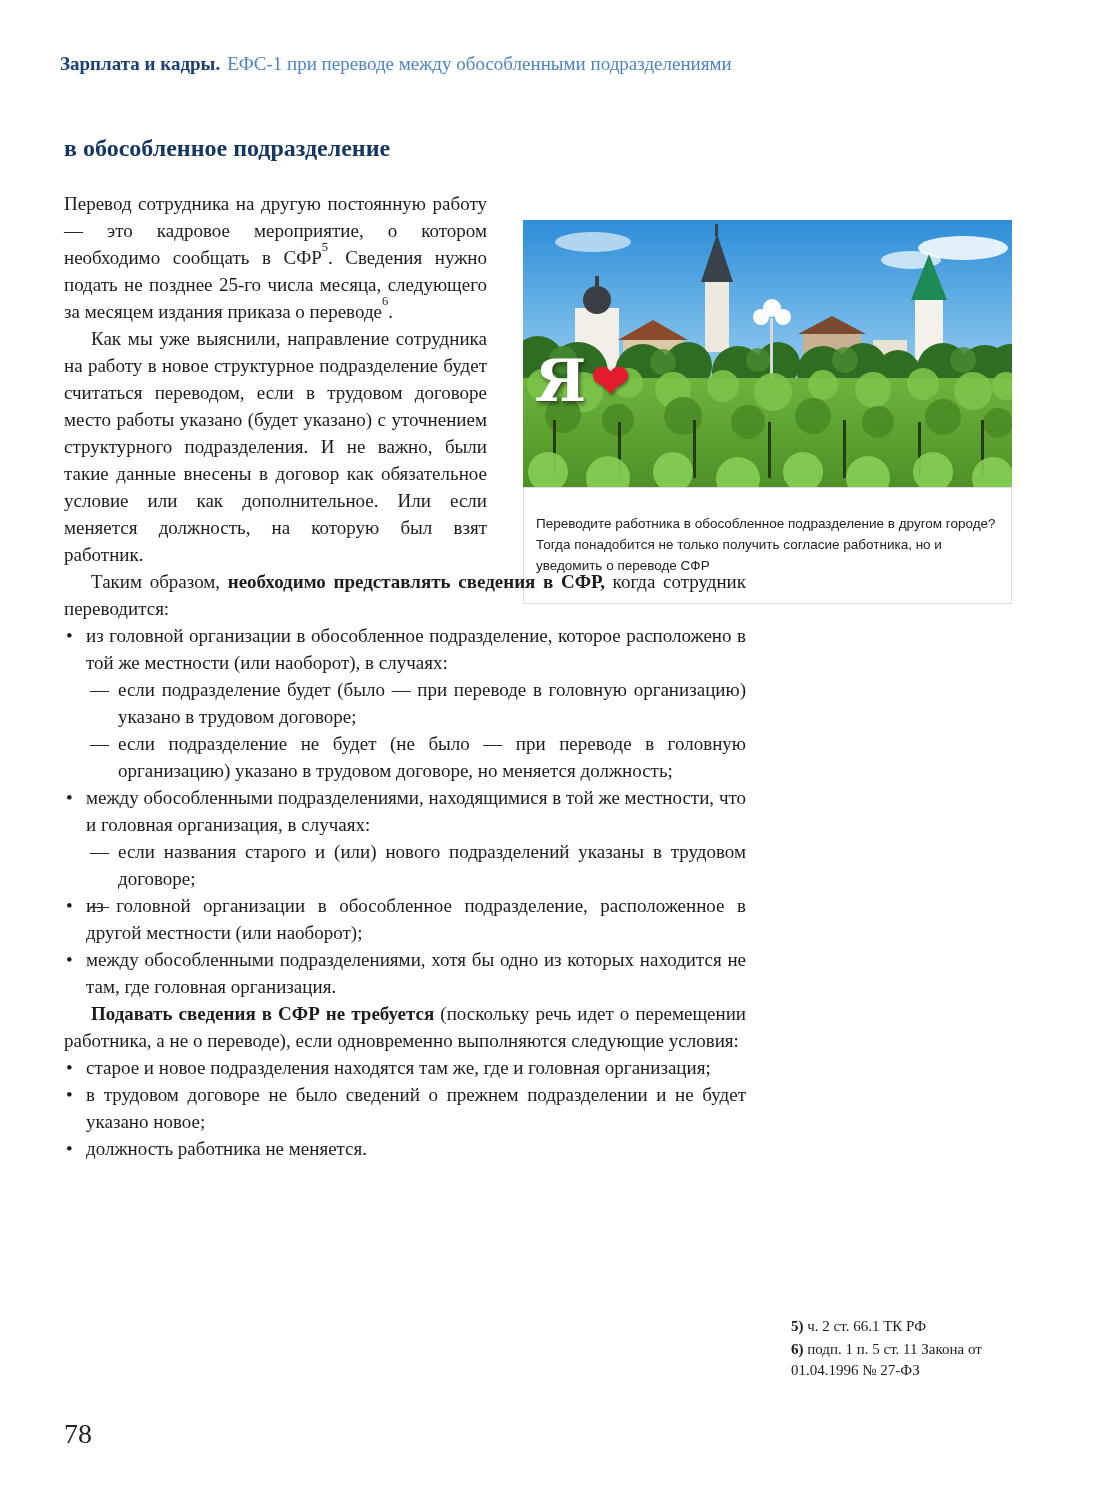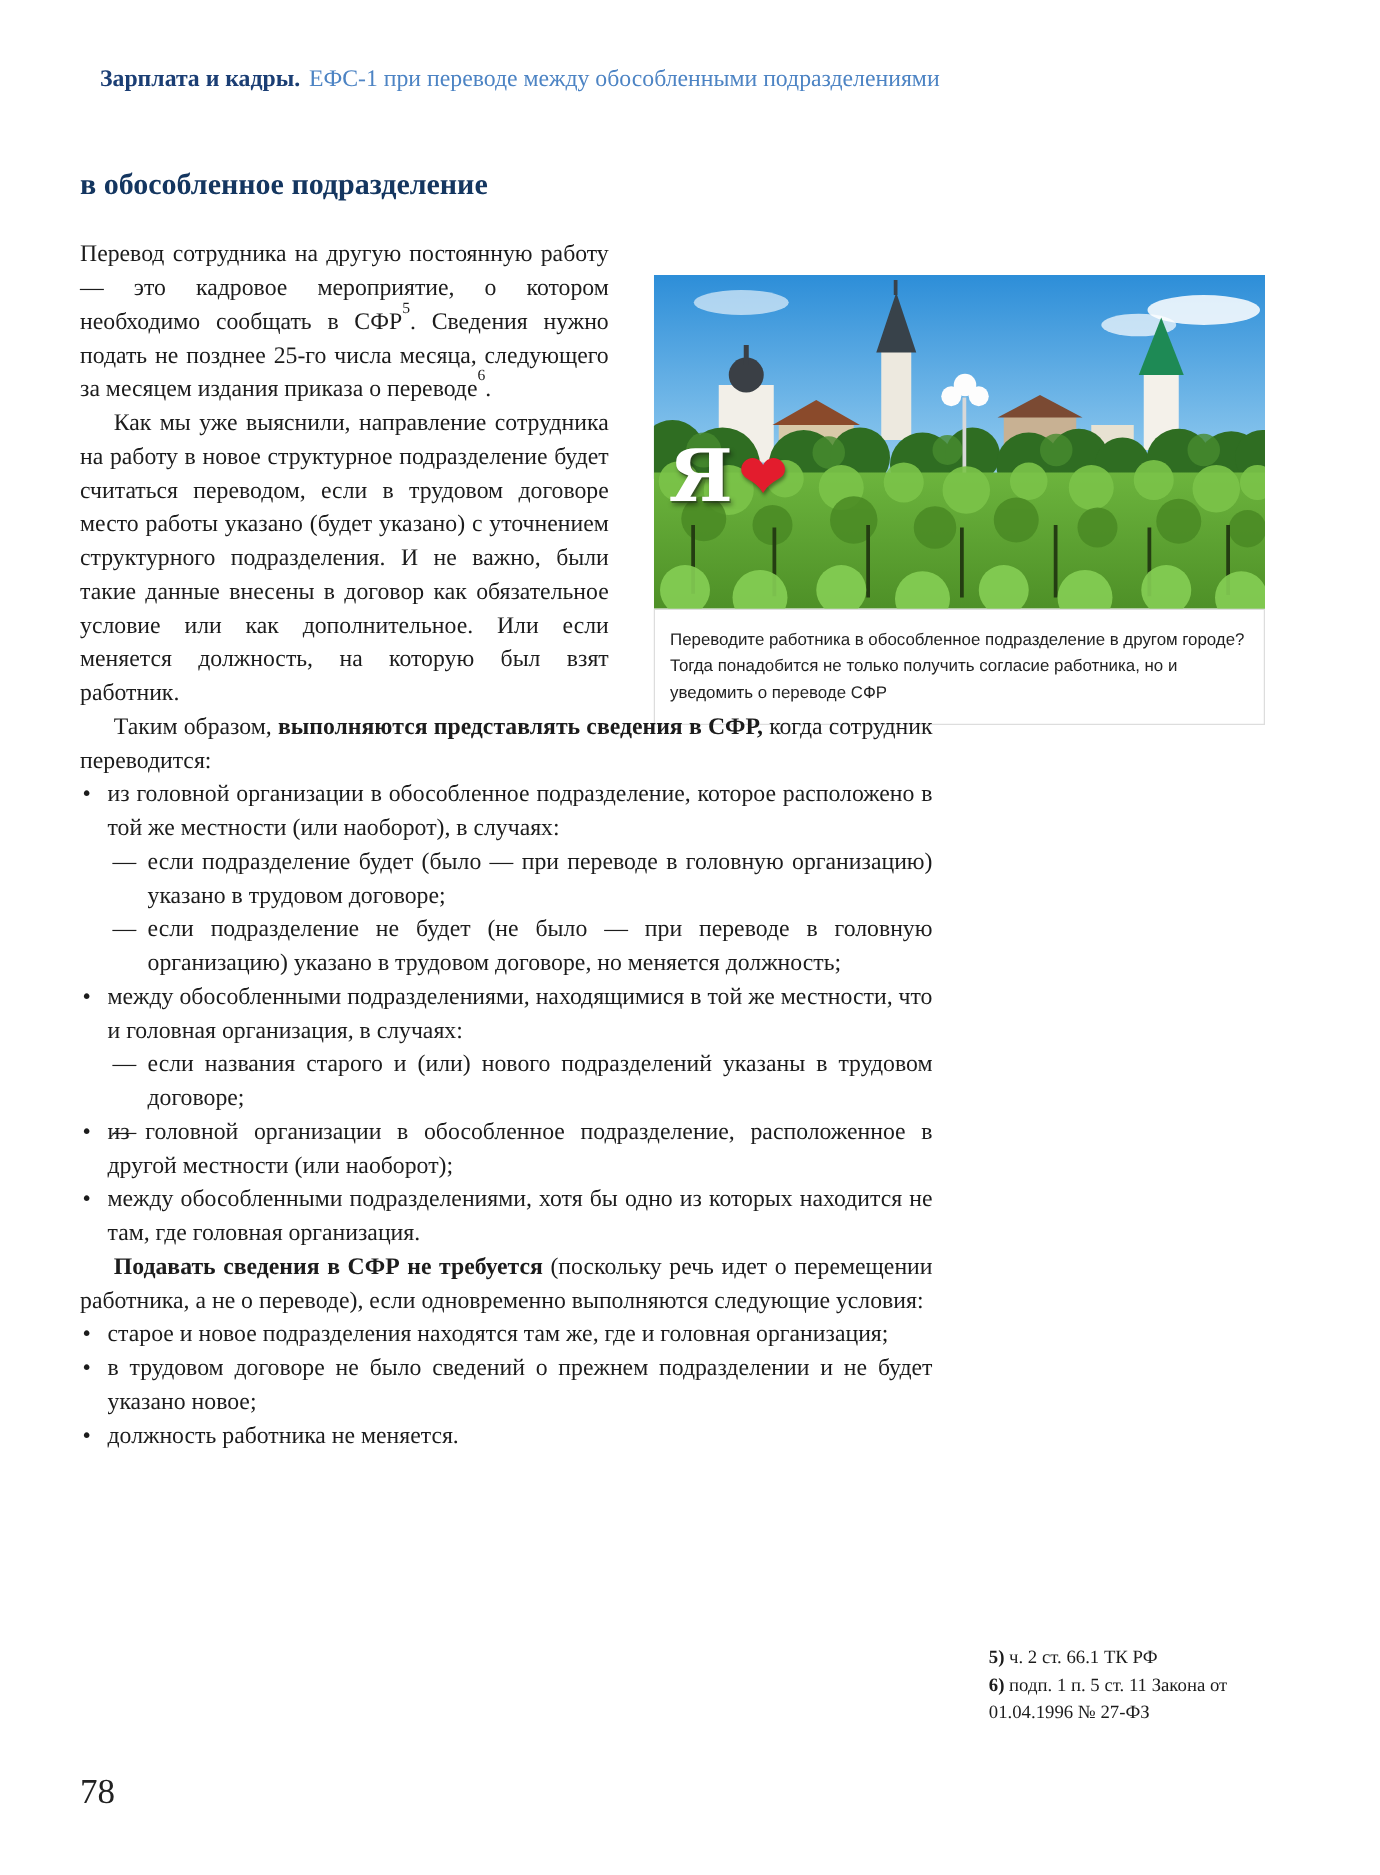--- a/index.html
+++ b/index.html
@@ -7,7 +7,7 @@
         font-family:"Liberation Serif",serif;color:#1c1c1c;overflow:hidden;}
 
   
-  .runhead{position:absolute;left:80px;top:52px;font-size:19px;line-height:24px;}
+  .runhead{position:absolute;left:60px;top:52px;font-size:19px;line-height:24px;}
   .rh-bold{color:#1b3e74;font-weight:bold;}
   .rh-light{color:#4d84c4;margin-left:7px;}
 

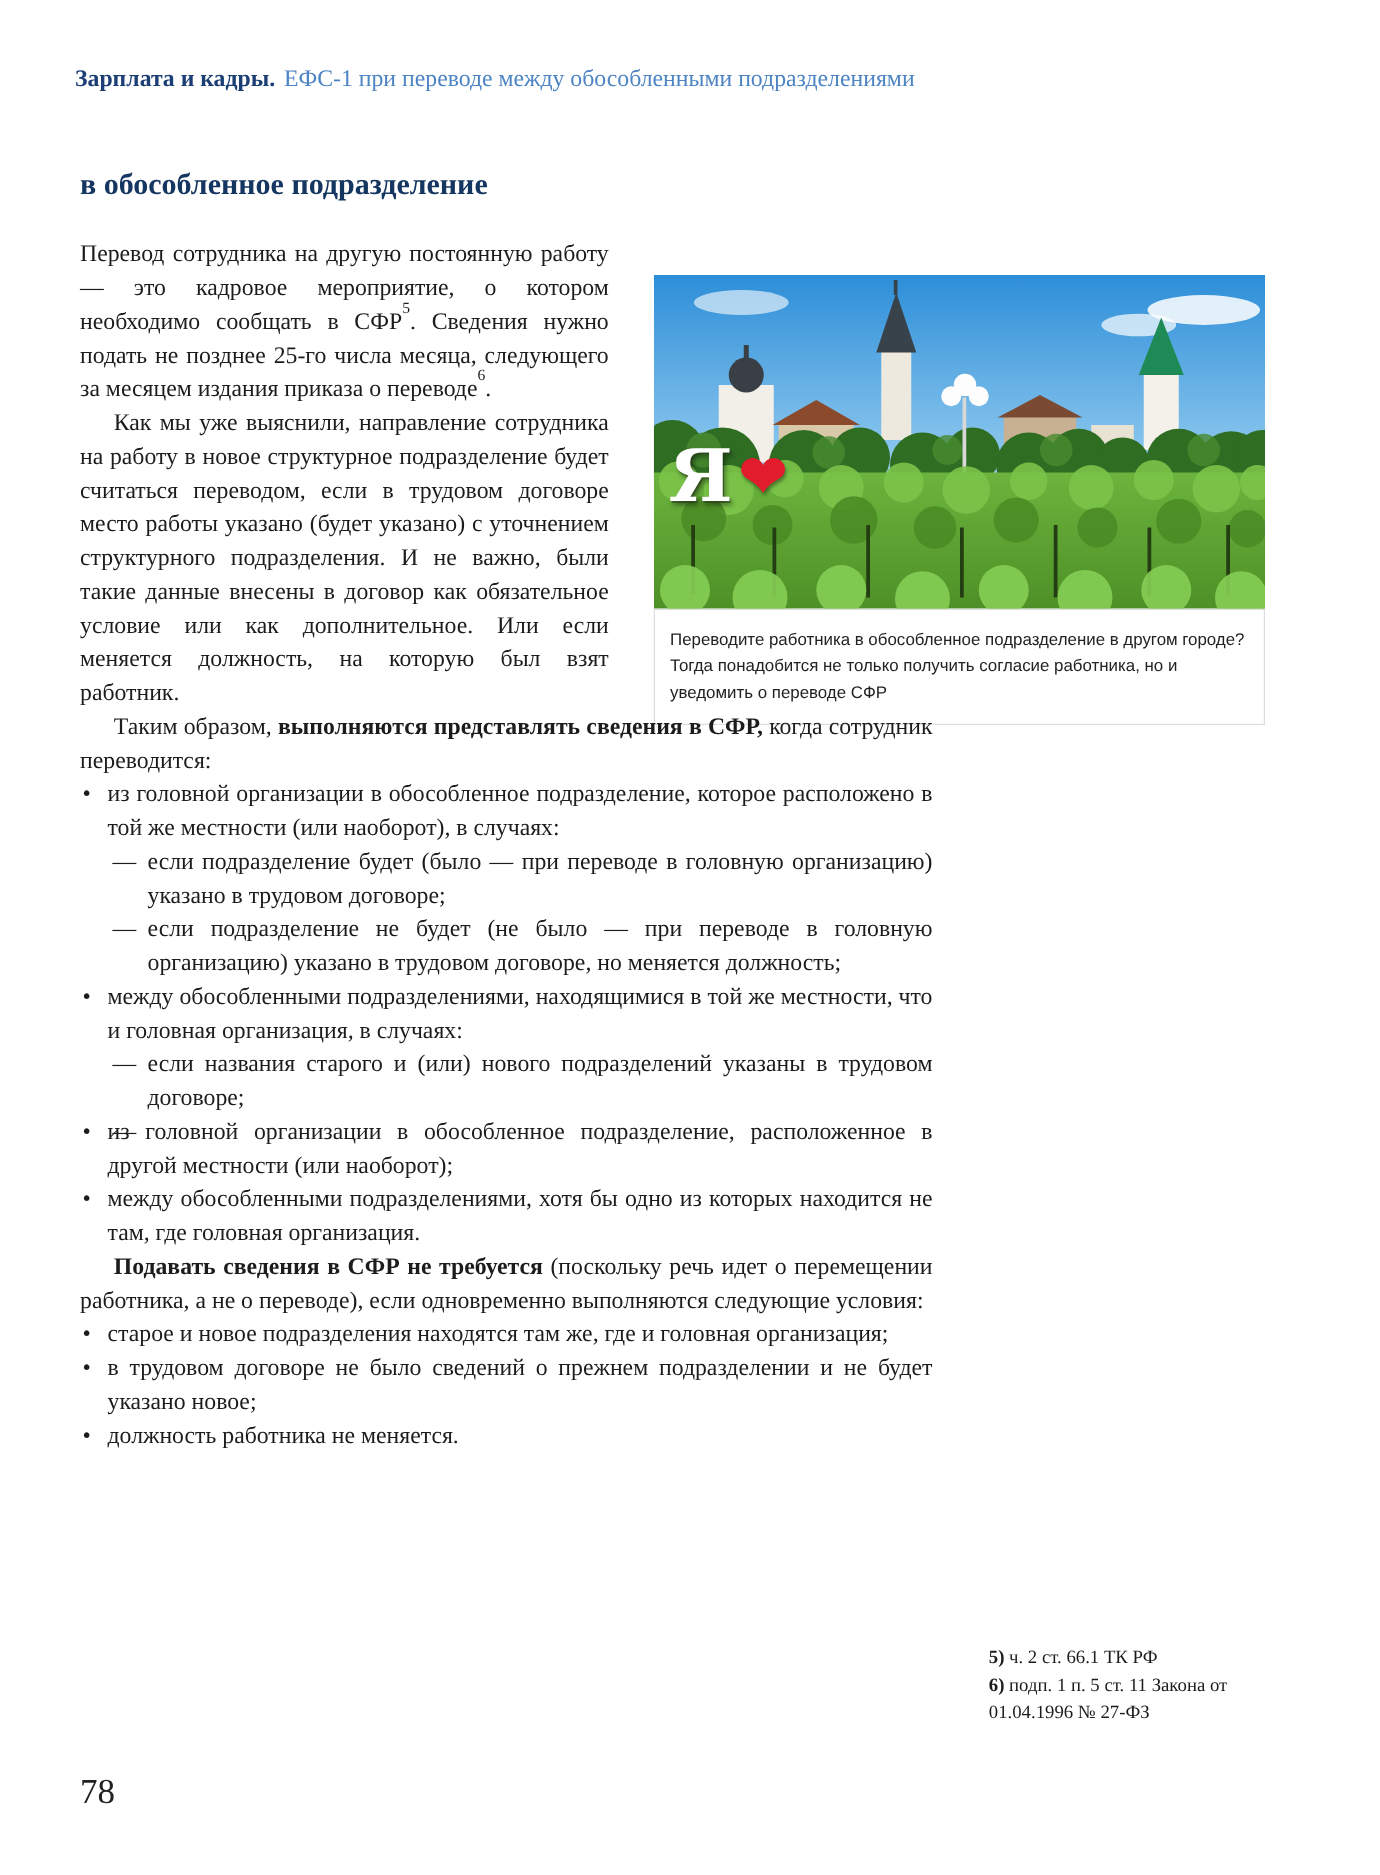--- a/index.html
+++ b/index.html
@@ -39,7 +39,7 @@
   .sign-heart{color:#e31c2d;font-size:46px;line-height:1;margin:0 7px 0 5px;
         text-shadow:1px 2px 3px rgba(0,0,0,.4);}
   .sign-city{font-size:46px;line-height:1;letter-spacing:1px;}
-  .caption{border:1px solid #dddddd;padding:14px 12px;margin-top:0;
+  .caption{border:1px solid #dddddd;padding:26px 12px;margin-top:0;
         font-family:"Liberation Sans",sans-serif;font-size:13.5px;line-height:1.55;
         color:#222222;text-align:left;}
 

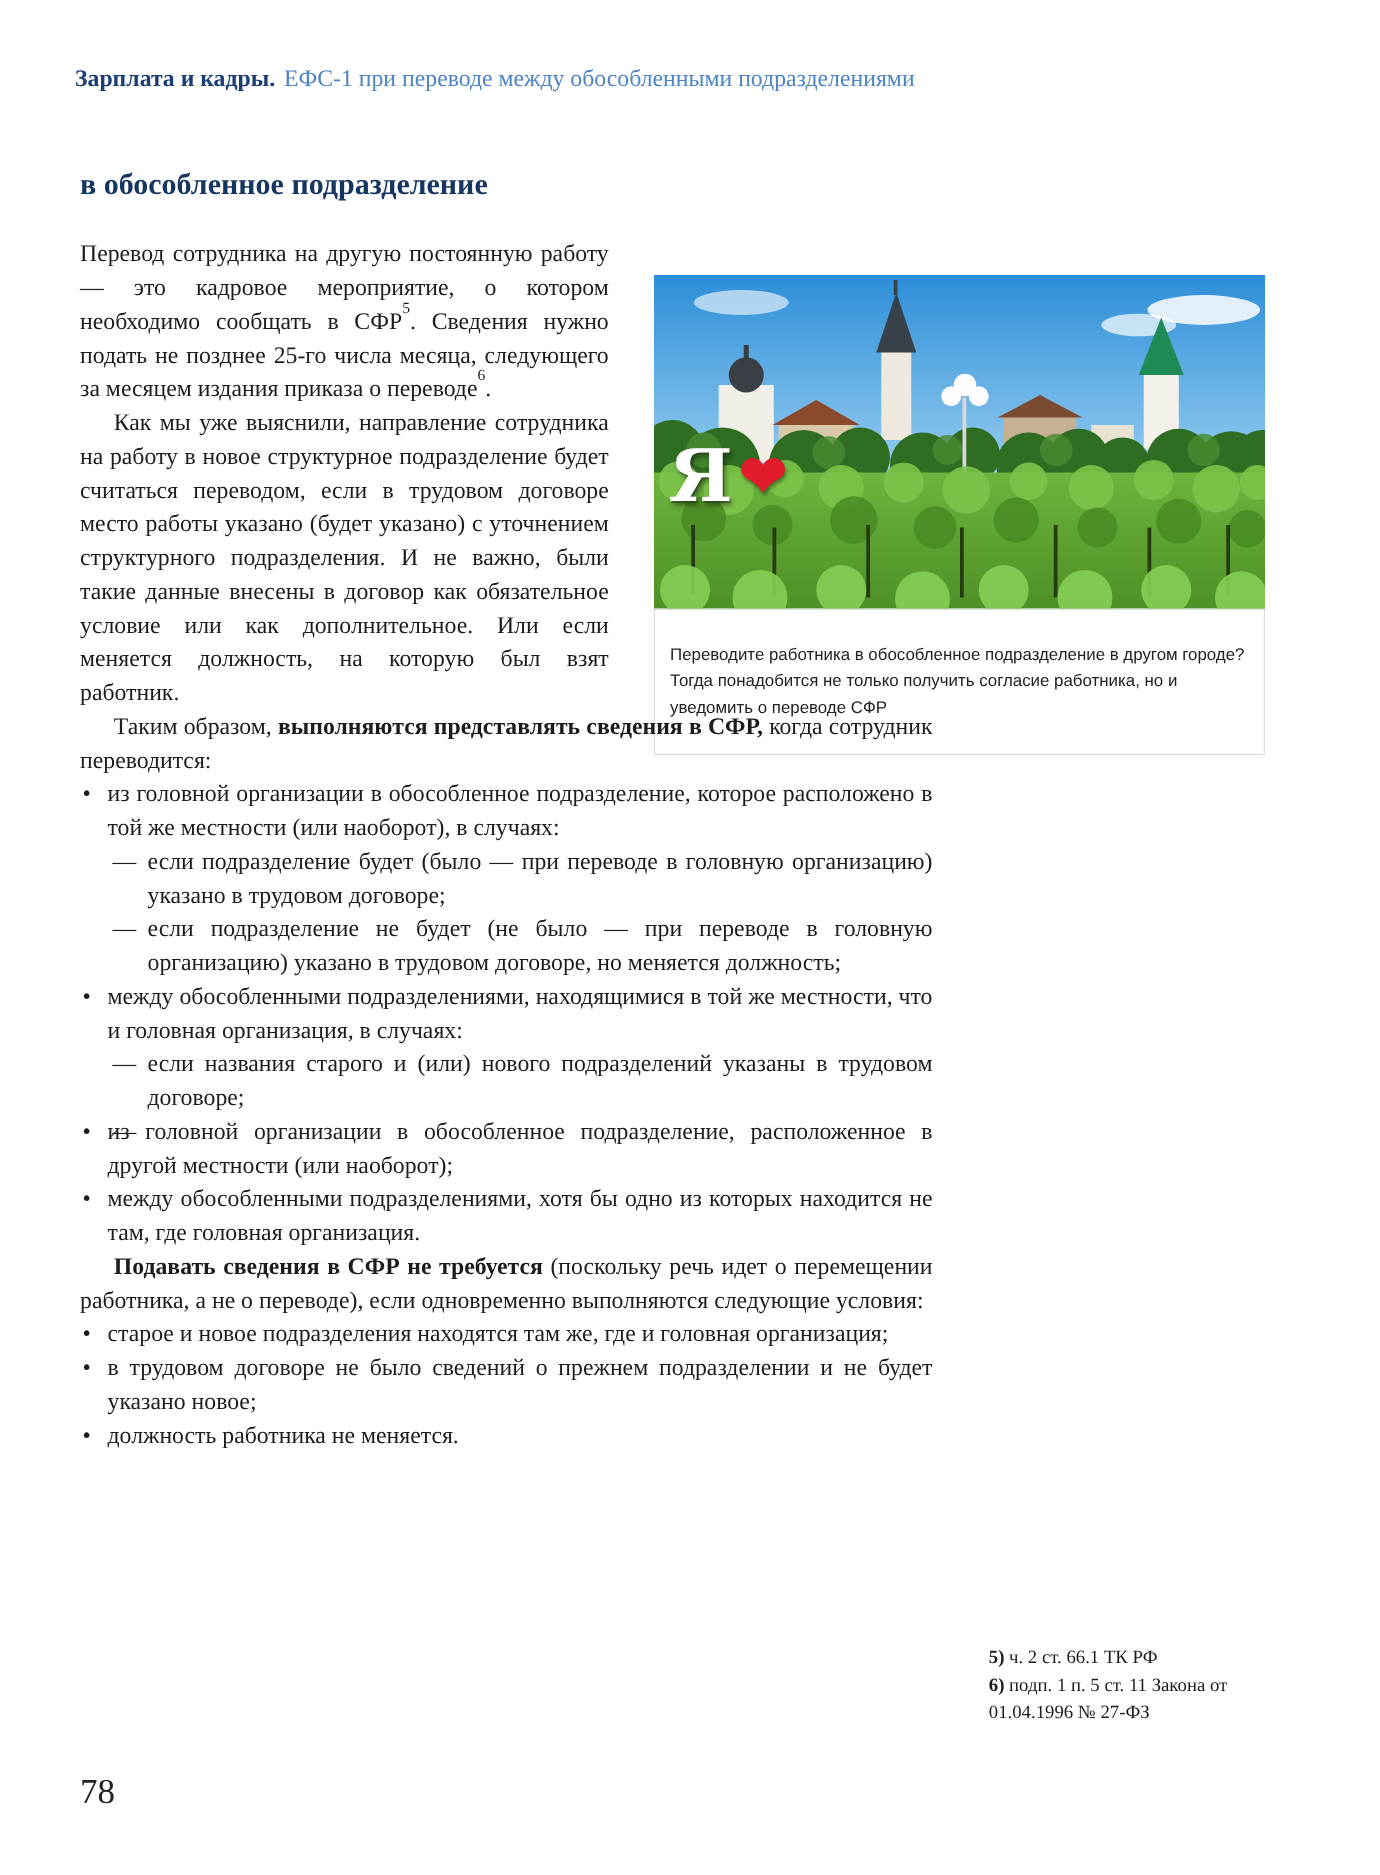--- a/index.html
+++ b/index.html
@@ -182,7 +182,7 @@
 
     <p class="para indent">Как мы уже выяснили, направление сотрудника на работу в новое структурное подразделение будет считаться переводом, если в трудовом договоре место работы указано (будет указано) с уточнением структурного подразделения. И не важно, были такие данные внесены в договор как обязательное условие или как дополнительное. Или если меняется должность, на которую был взят работник.</p>
 
-    <p class="para indent"><span>Таким образом, </span><span class="b">выполняются представлять сведения в СФР,</span><span> когда сотрудник переводится:</span></p>
+    <p class="para indent"><span>Таким образом, </span><span class="b">необходимо представлять сведения в СФР,</span><span> когда сотрудник переводится:</span></p>
 
     <ul class="blist">
       <li>

